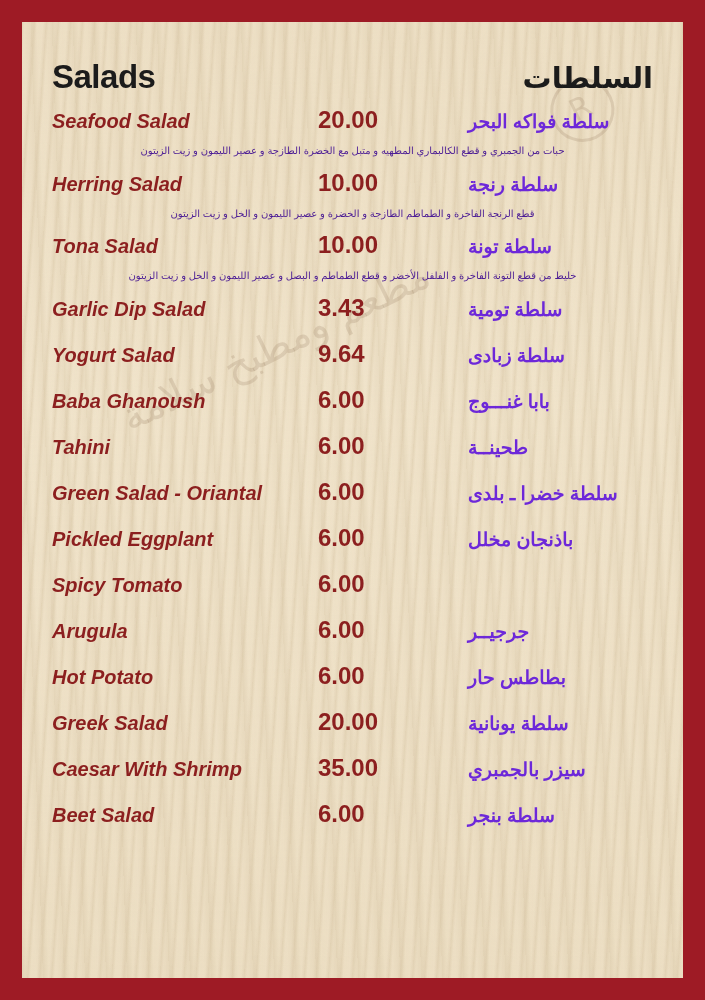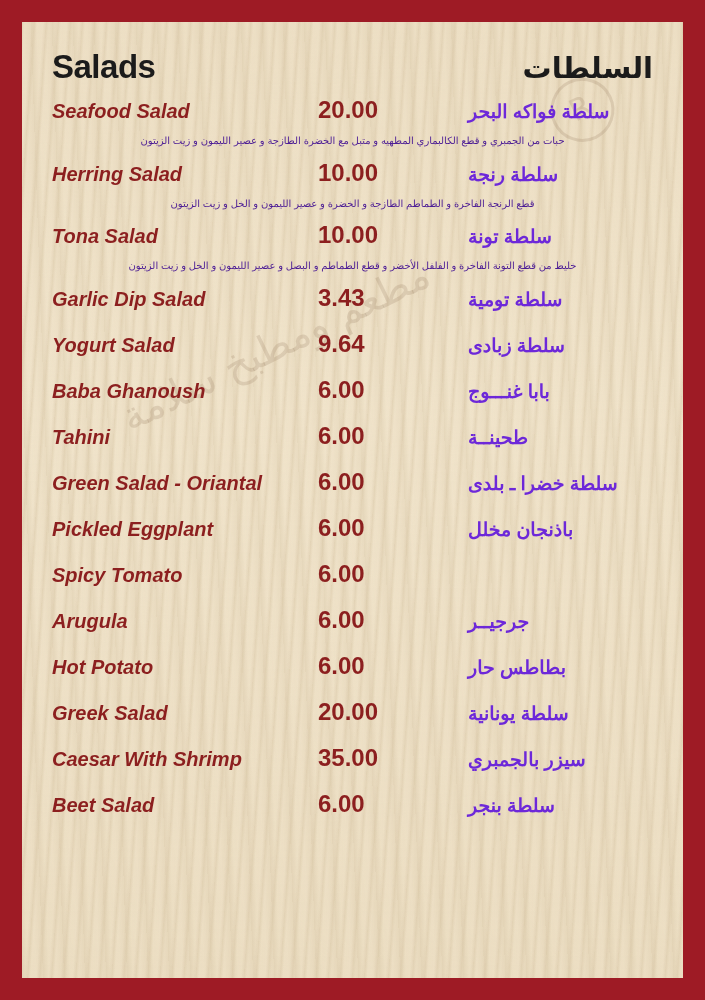--- a/index.html
+++ b/index.html
@@ -62,7 +62,7 @@
   }
   .content {
     position: relative;
-    padding: 26px 30px 0 30px;
+    padding: 36px 30px 0 30px;
   }
   .header {
     display: flex;

